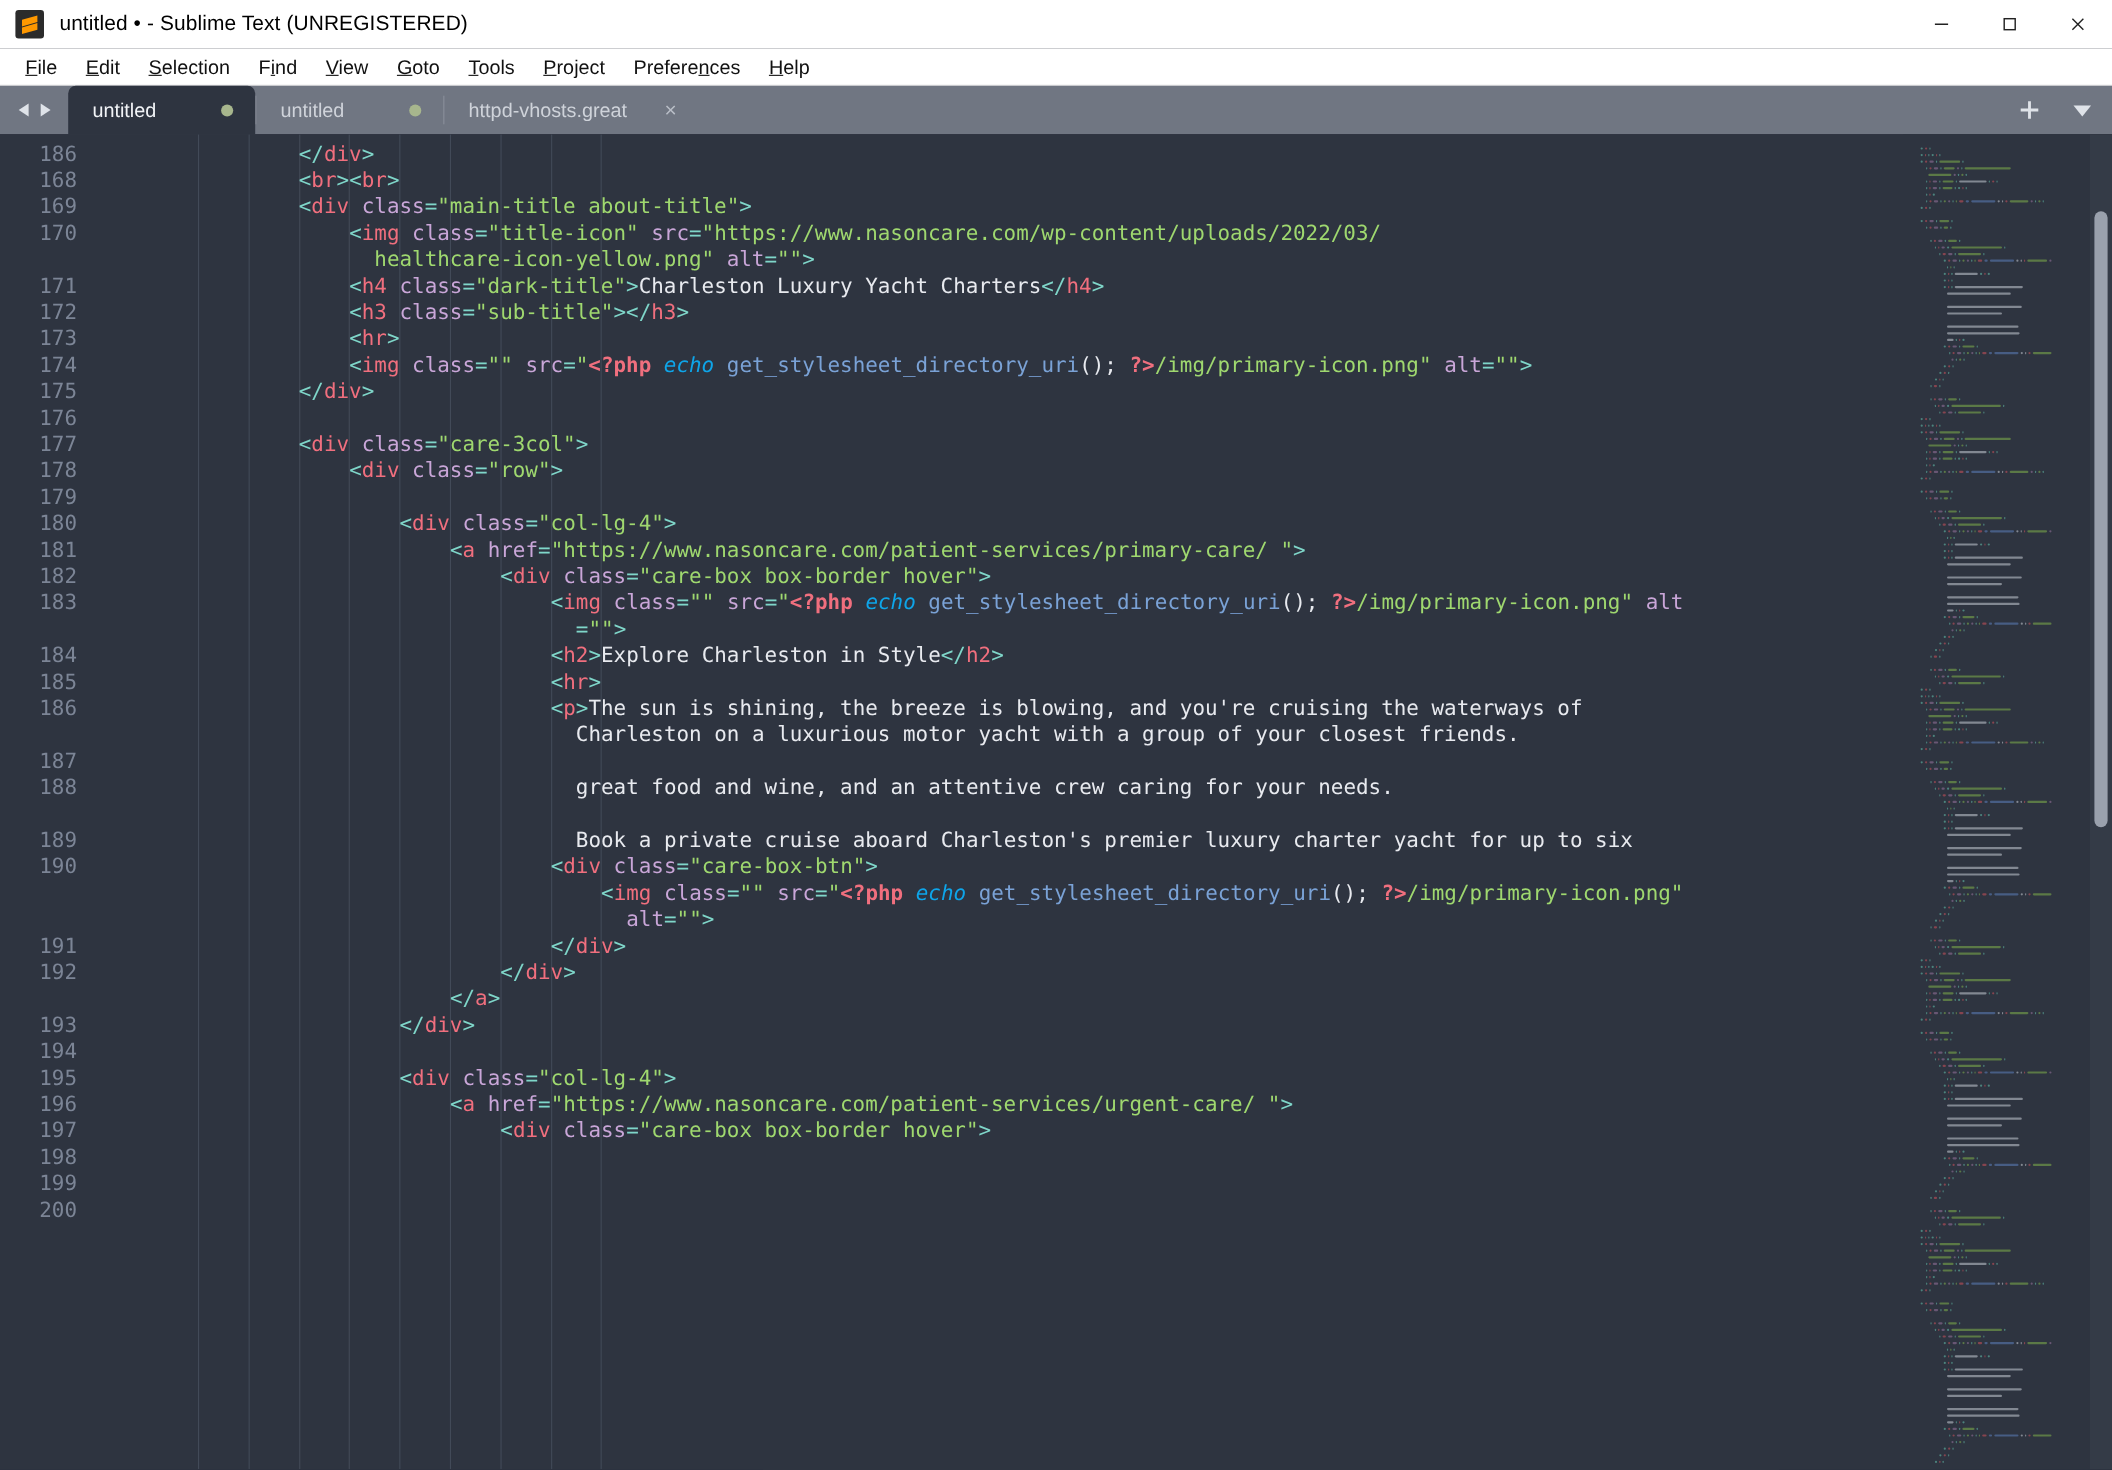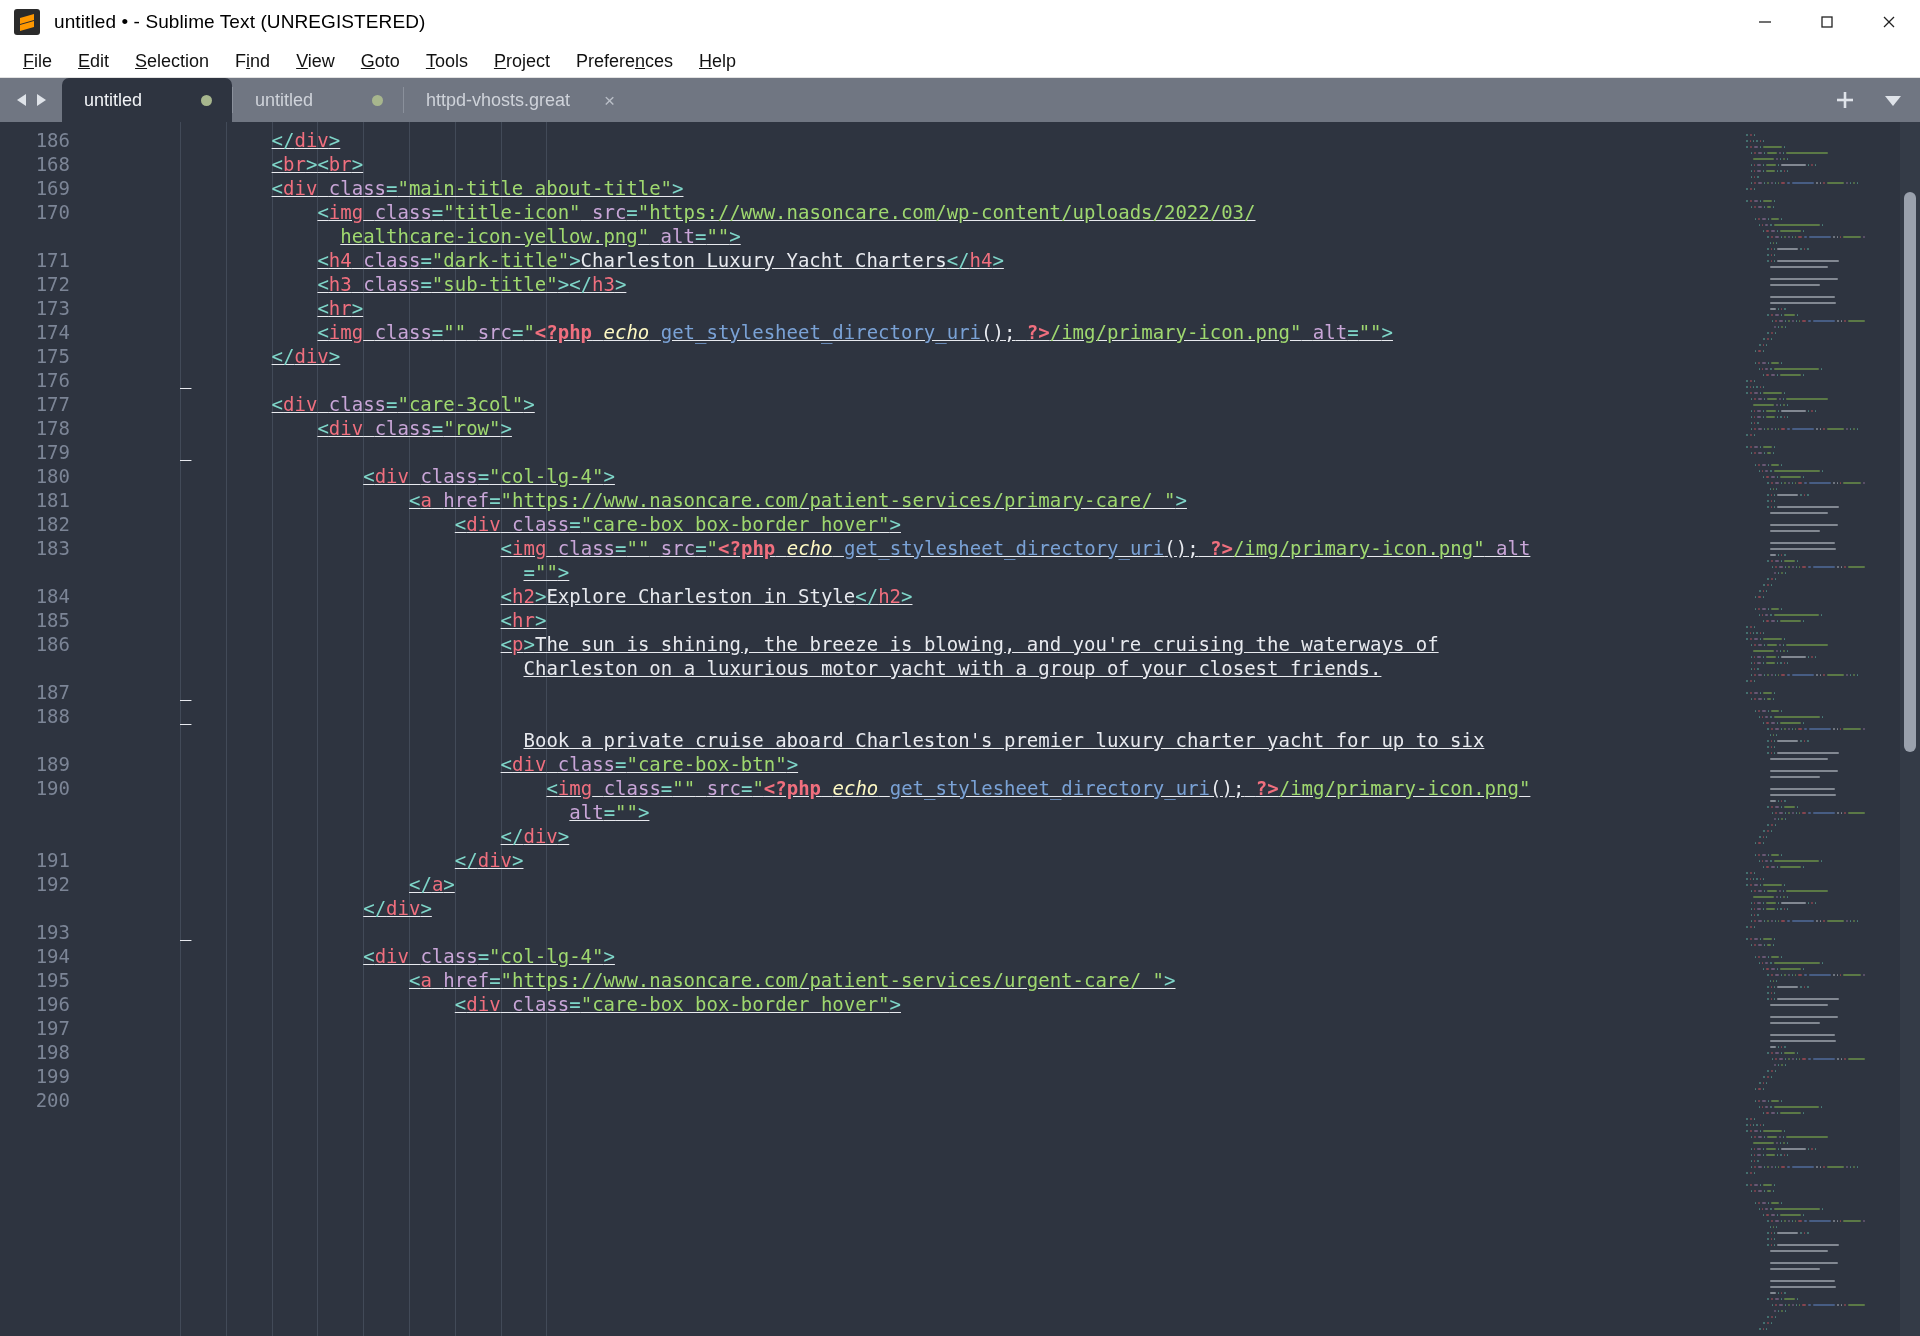--- a/index.html
+++ b/index.html
@@ -143,7 +143,6 @@
     color: #e8eaef;
     position: relative;
     z-index: 2;
-    text-decoration: underline;
   }
   
   .guides {

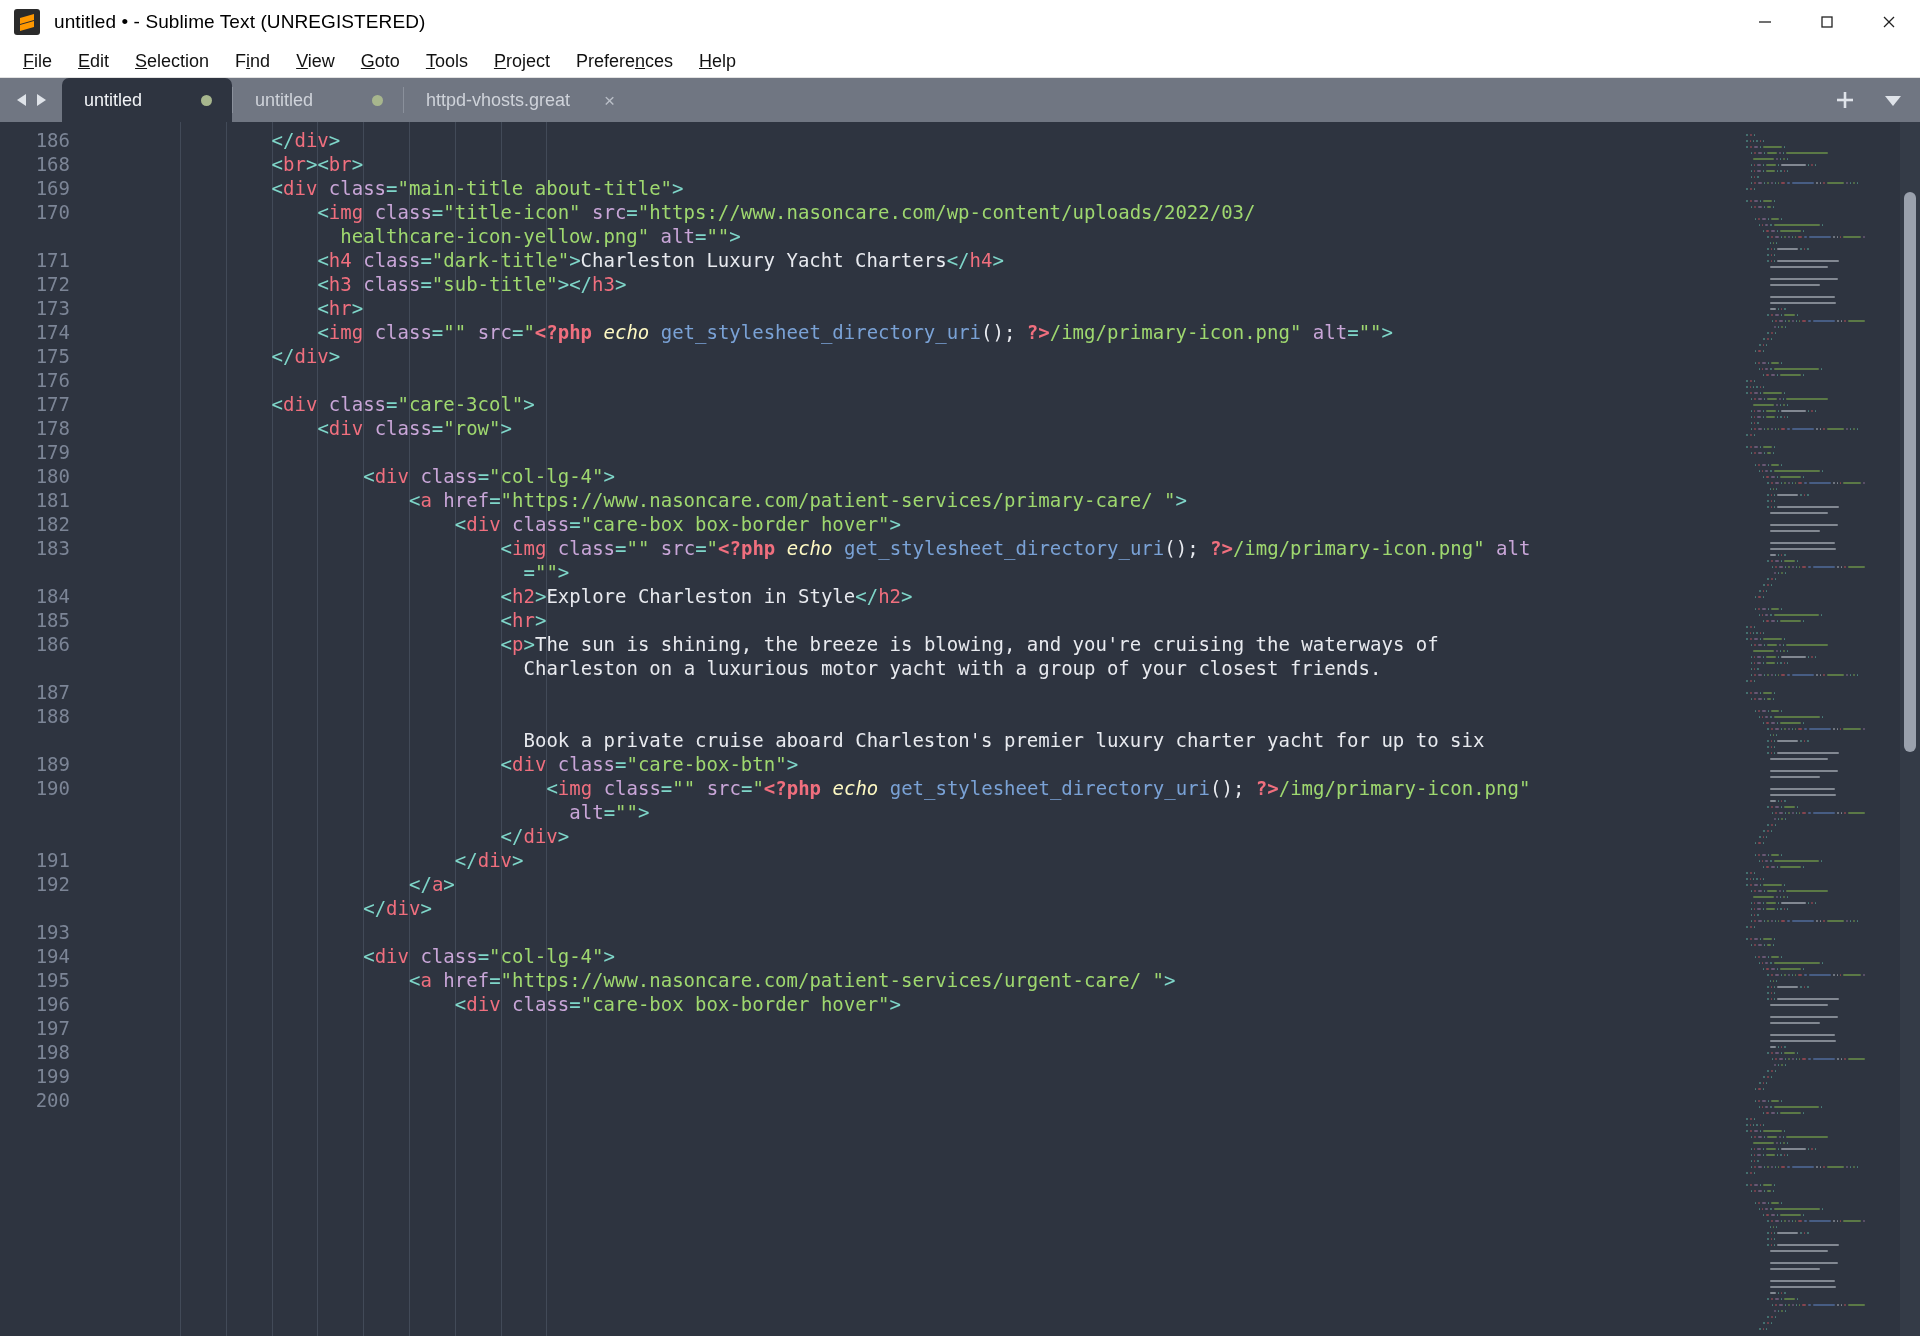--- a/index.html
+++ b/index.html
@@ -161,7 +161,7 @@
   .str  { color: #9fd86f; }   
   .txt  { color: #e8eaef; }   
   .php  { color: #f06f7e; font-weight: bold; }
-  .kw   { color: #fef9c3; font-style: italic; }
+  .kw   { color: #0ea5e9; font-style: italic; }
   .fn   { color: #7aa2d6; }
   .op   { color: #e8eaef; }
 

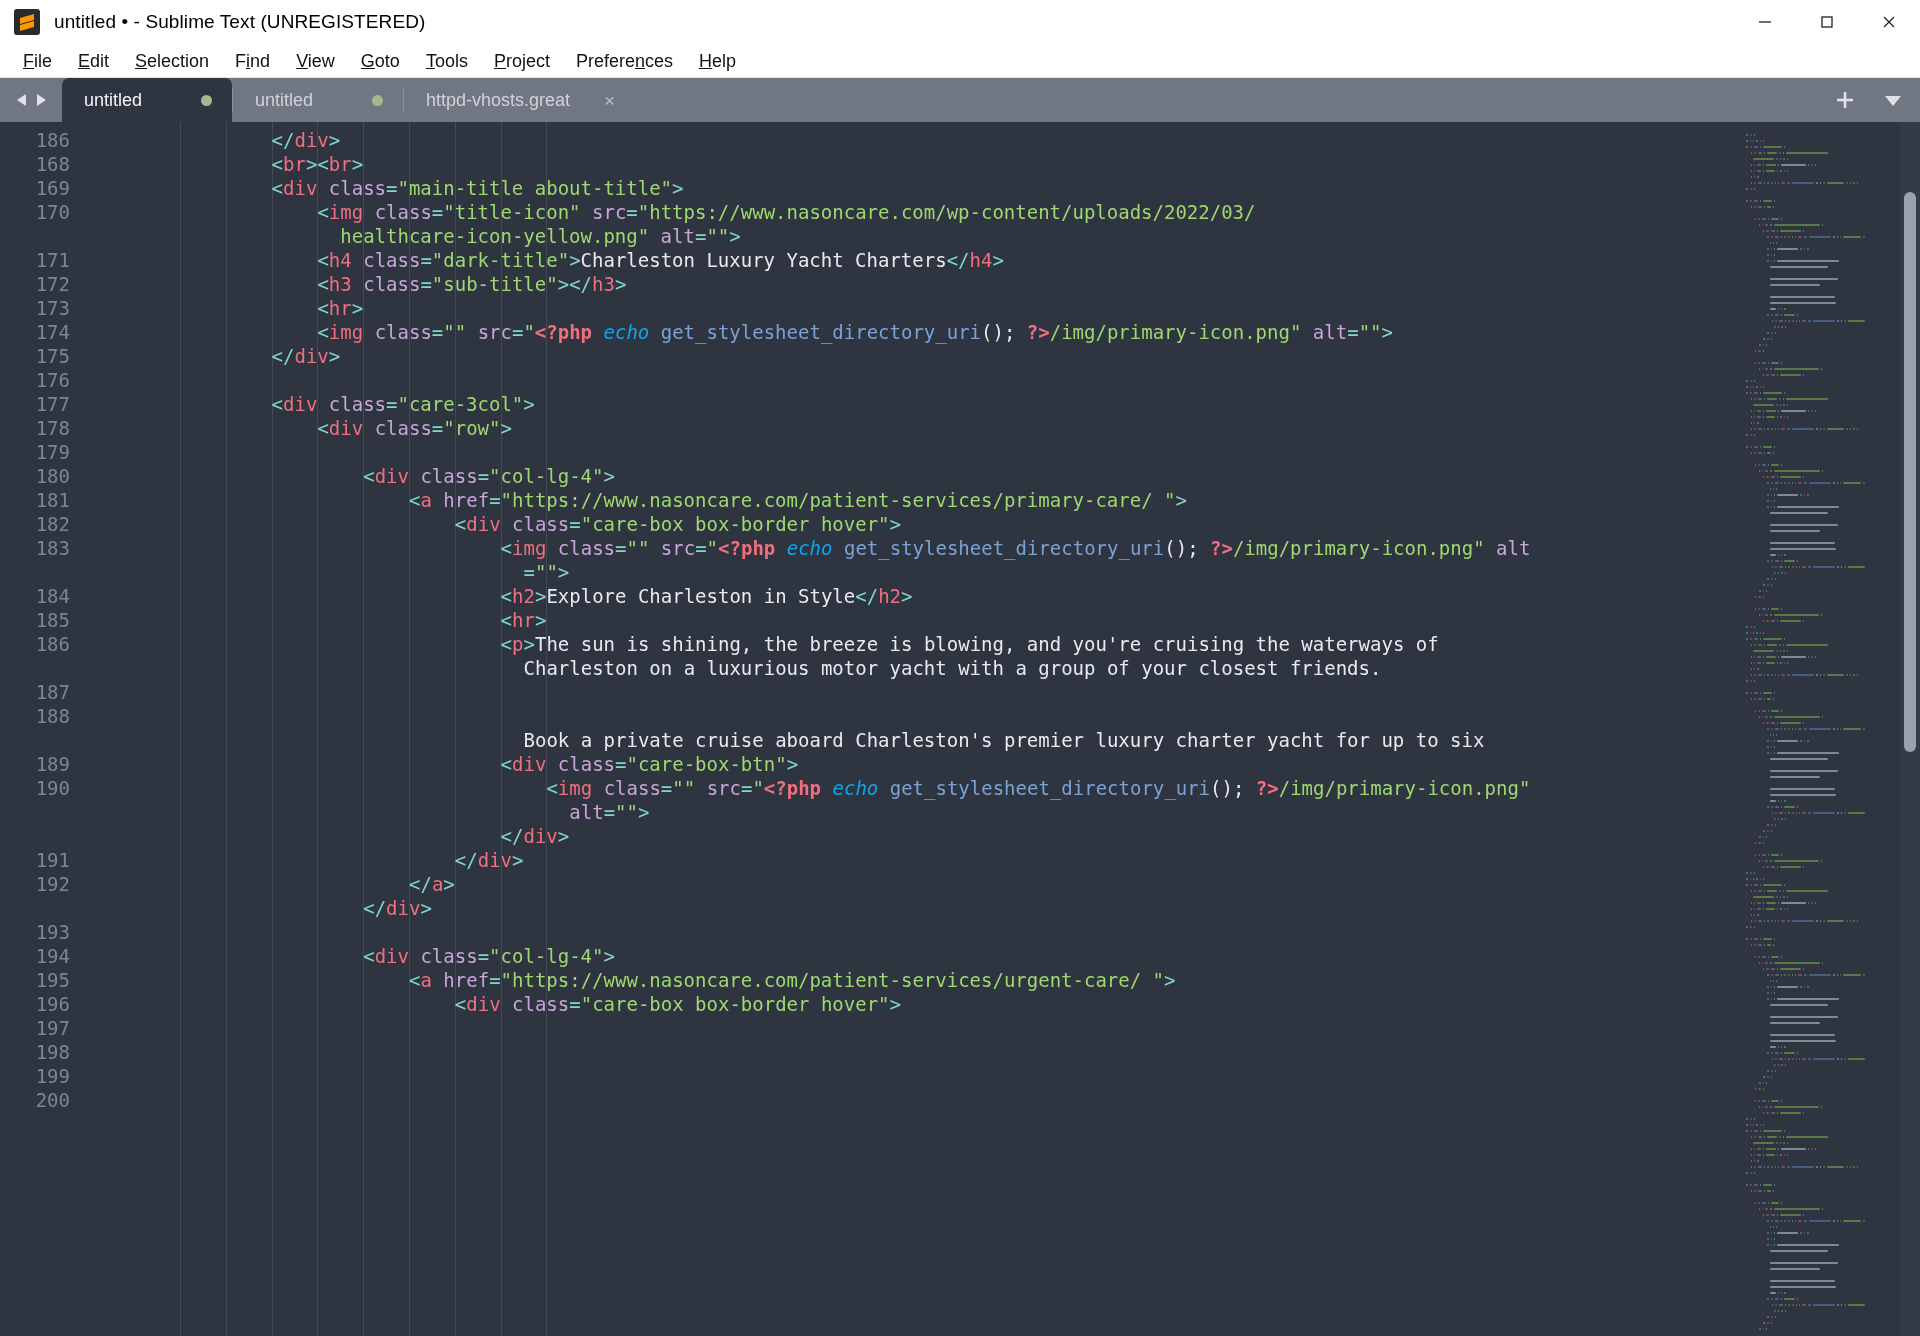--- a/index.html
+++ b/index.html
@@ -351,6 +351,7 @@
       <div class="cl" style="padding-left: 412.6px;"><span class="pun">&lt;</span><span class="tag">p</span><span class="pun">&gt;</span><span class="txt">The sun is shining, the breeze is blowing, and you're cruising the waterways of</span></div>
       <div class="cl" style="padding-left: 435.5px;"><span class="txt">Charleston on a luxurious motor yacht with a group of your closest friends.</span></div>
       <div class="cl" style="padding-left: 92px;">&nbsp;</div>
+      <div class="cl" style="padding-left: 435.5px;"><span class="txt">great food and wine, and an attentive crew caring for your needs.</span></div>
       <div class="cl" style="padding-left: 92px;">&nbsp;</div>
       <div class="cl" style="padding-left: 435.5px;"><span class="txt">Book a private cruise aboard Charleston's premier luxury charter yacht for up to six</span></div>
       <div class="cl" style="padding-left: 412.6px;"><span class="pun">&lt;</span><span class="tag">div</span><span class="op"> </span><span class="atr">class</span><span class="pun">=</span><span class="str">"care-box-btn"</span><span class="pun">&gt;</span></div>

